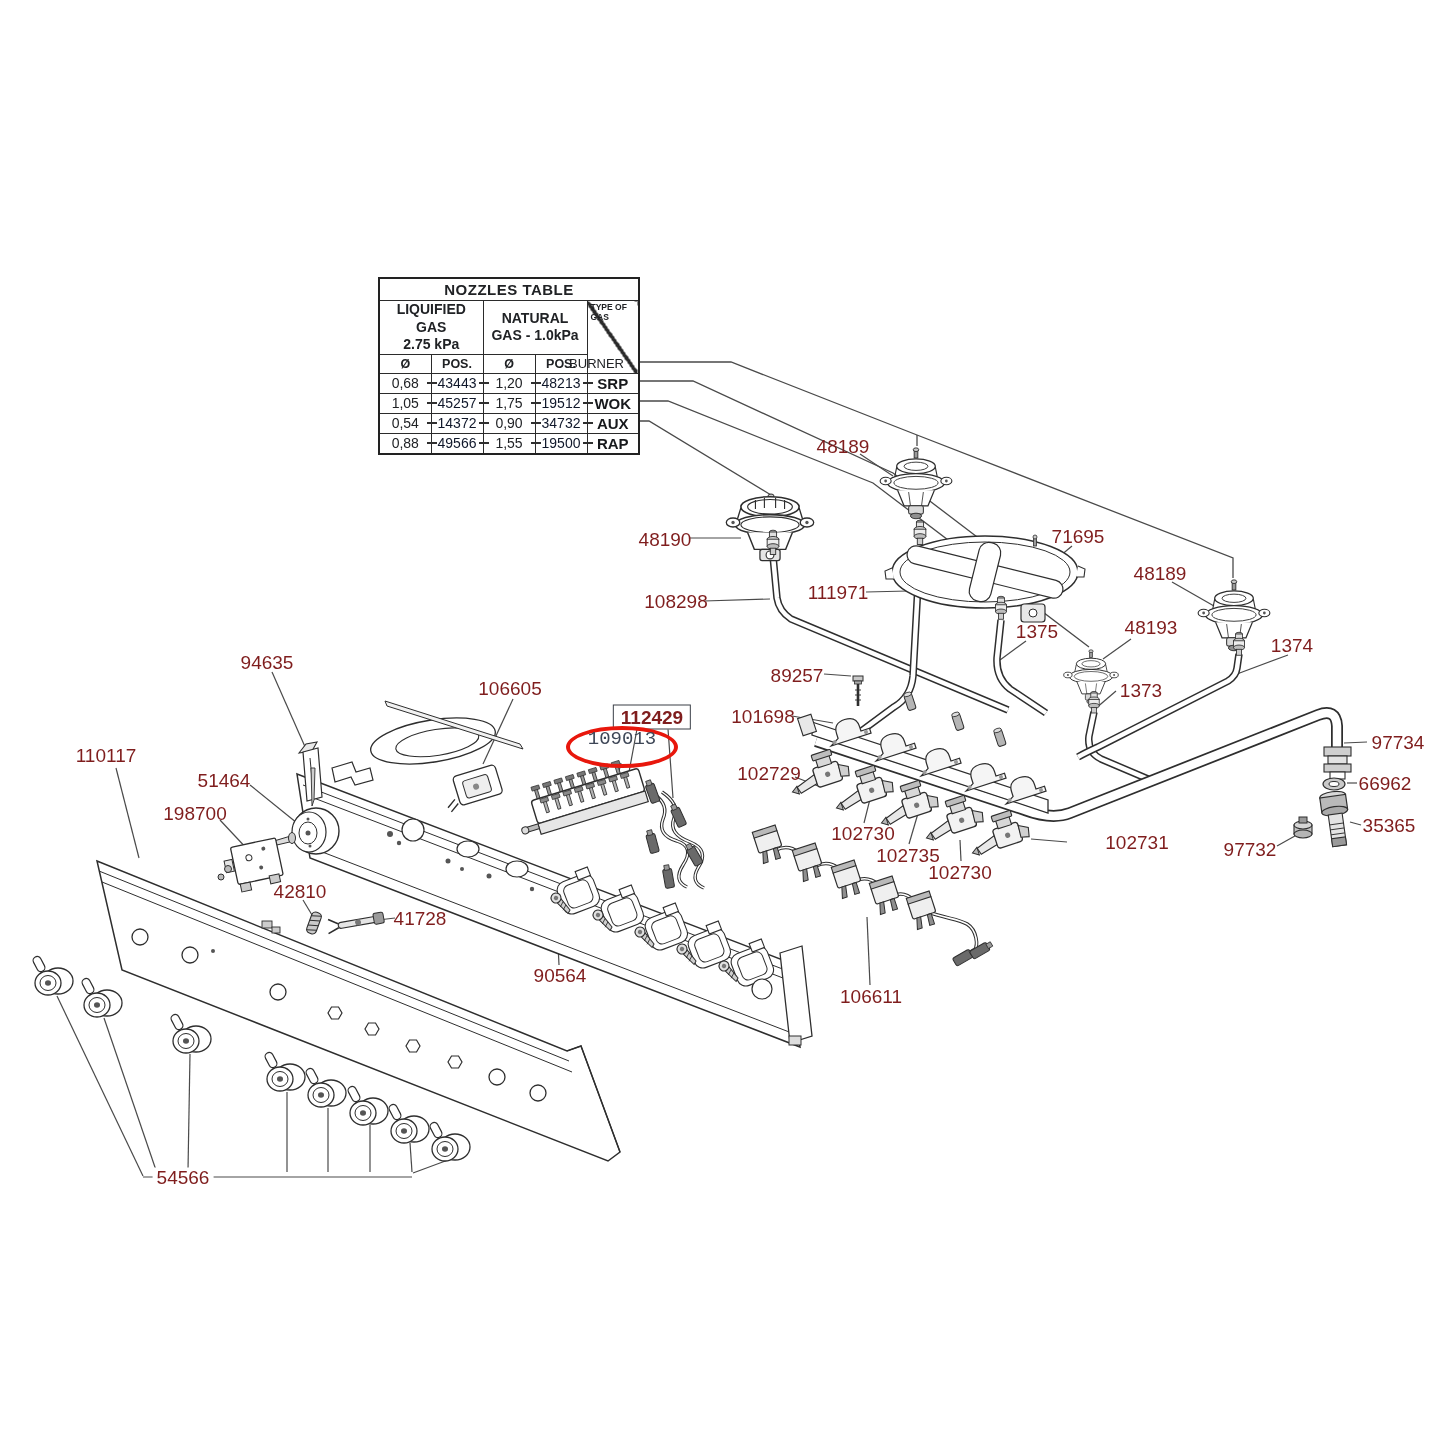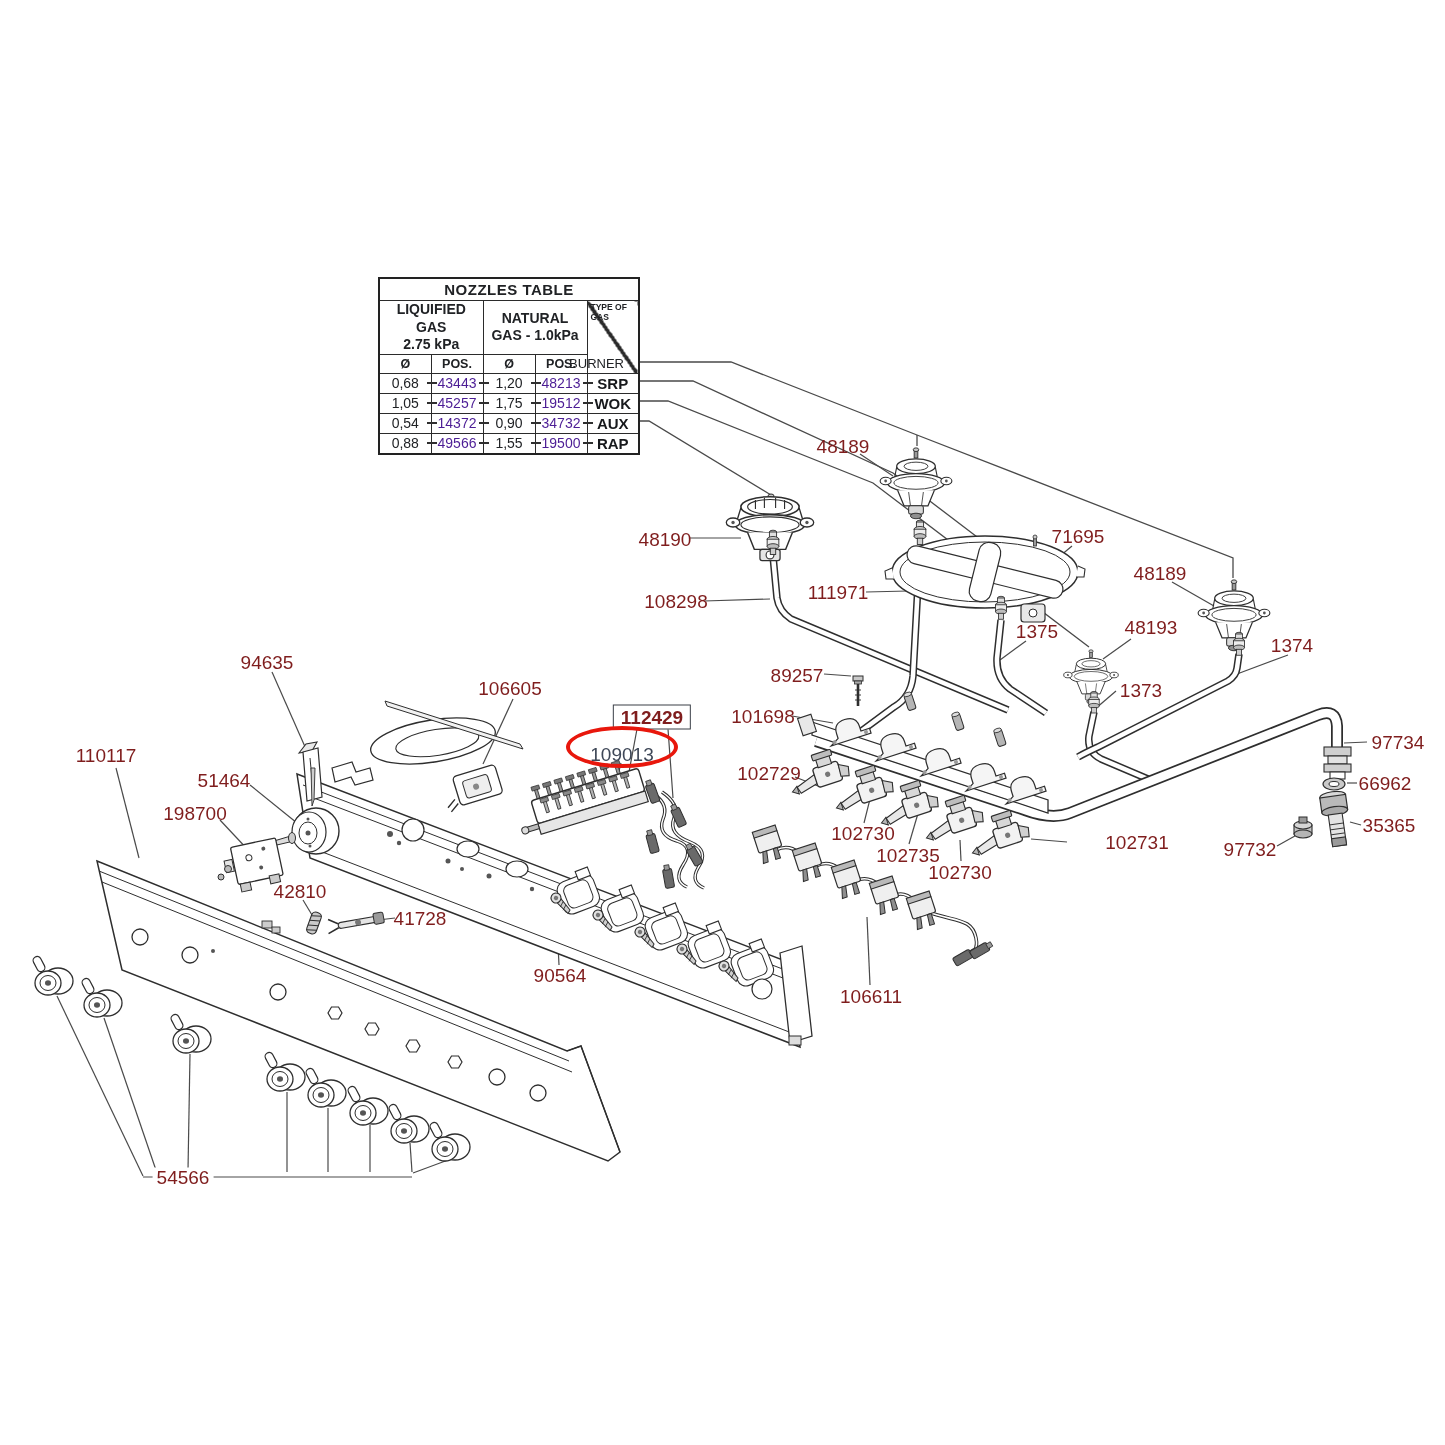--- a/index.html
+++ b/index.html
@@ -24,7 +24,7 @@
   #nozzles .ghead{font-weight:bold;font-size:14px;line-height:1.25;height:36px;}
   #nozzles .sub{font-weight:bold;font-size:12.5px;height:18px;}
   #nozzles .val{font-size:14px;height:19px;}
-  #nozzles .pos{color:#4c1d95;}
+  #nozzles .pos{color:#0f172a;}
   #nozzles .burner{font-weight:bold;font-size:15px;color:#17191c;margin-top:48px;}
   #nozzles .corner{background:linear-gradient(to right top,transparent 47.5%,#2b2b2b 47.5%,#2b2b2b 52%,transparent 52%);}
   #nozzles .corner .tog{position:absolute;left:3px;top:2px;font-size:8.5px;font-weight:bold;

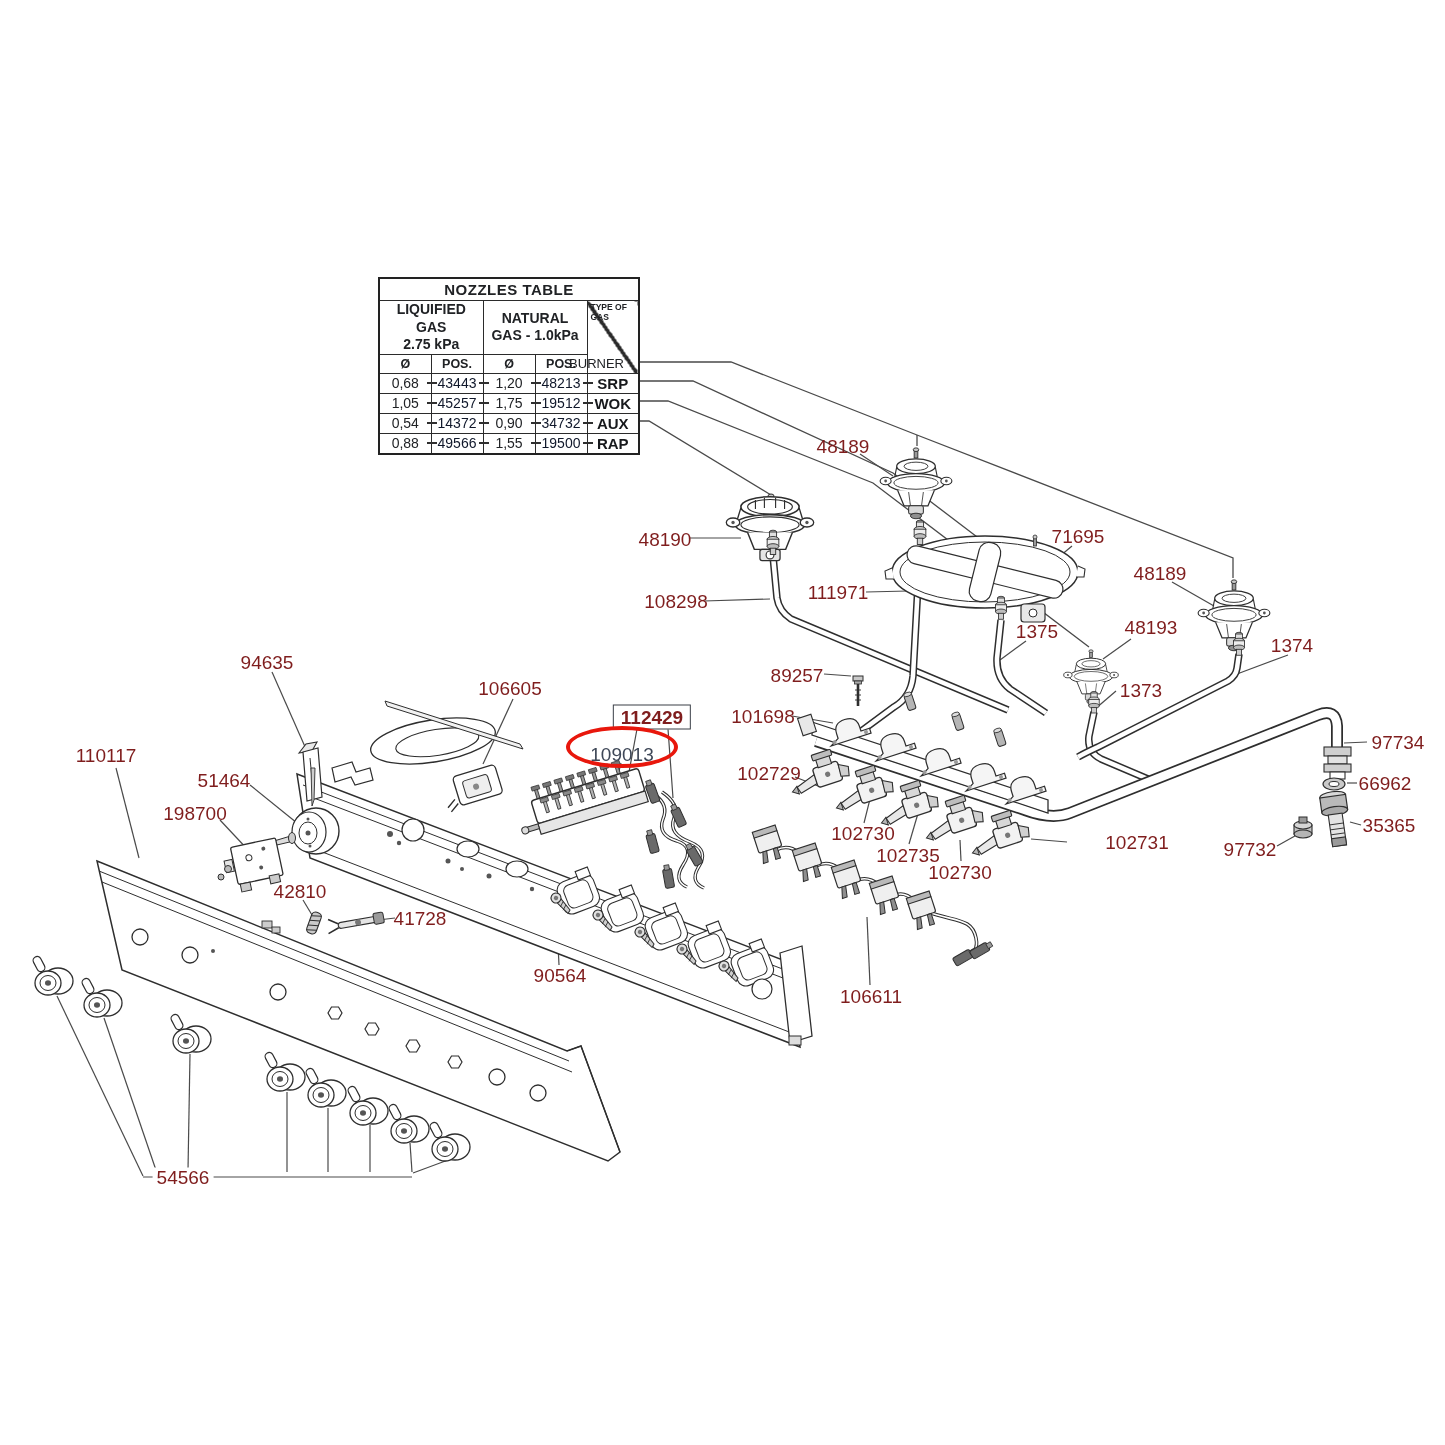--- a/index.html
+++ b/index.html
@@ -10,8 +10,8 @@
           white-space:nowrap;line-height:1;z-index:5;}
   .plabel.boxed{border:1.6px solid #3a3f47;background:#fff;padding:2px 7px;font-weight:bold;}
   .oval-wrap{position:absolute;transform:translate(-50%,-50%);width:104px;height:34px;
-             border:4.5px solid #e8170c;border-radius:50%;display:flex;align-items:flex-end;
-             justify-content:center;z-index:5;background:transparent;}
+             border:4.5px solid #e8170c;border-radius:50%;display:flex;align-items:flex-start;
+             justify-content:center;z-index:5;background:transparent;font-family:Liberation Mono, monospace;}
   .oval-wrap .ovaltext{font-size:19px;color:#3e4757;line-height:1;}
   .onLine{background:#fff;padding:0 4px;}
   

